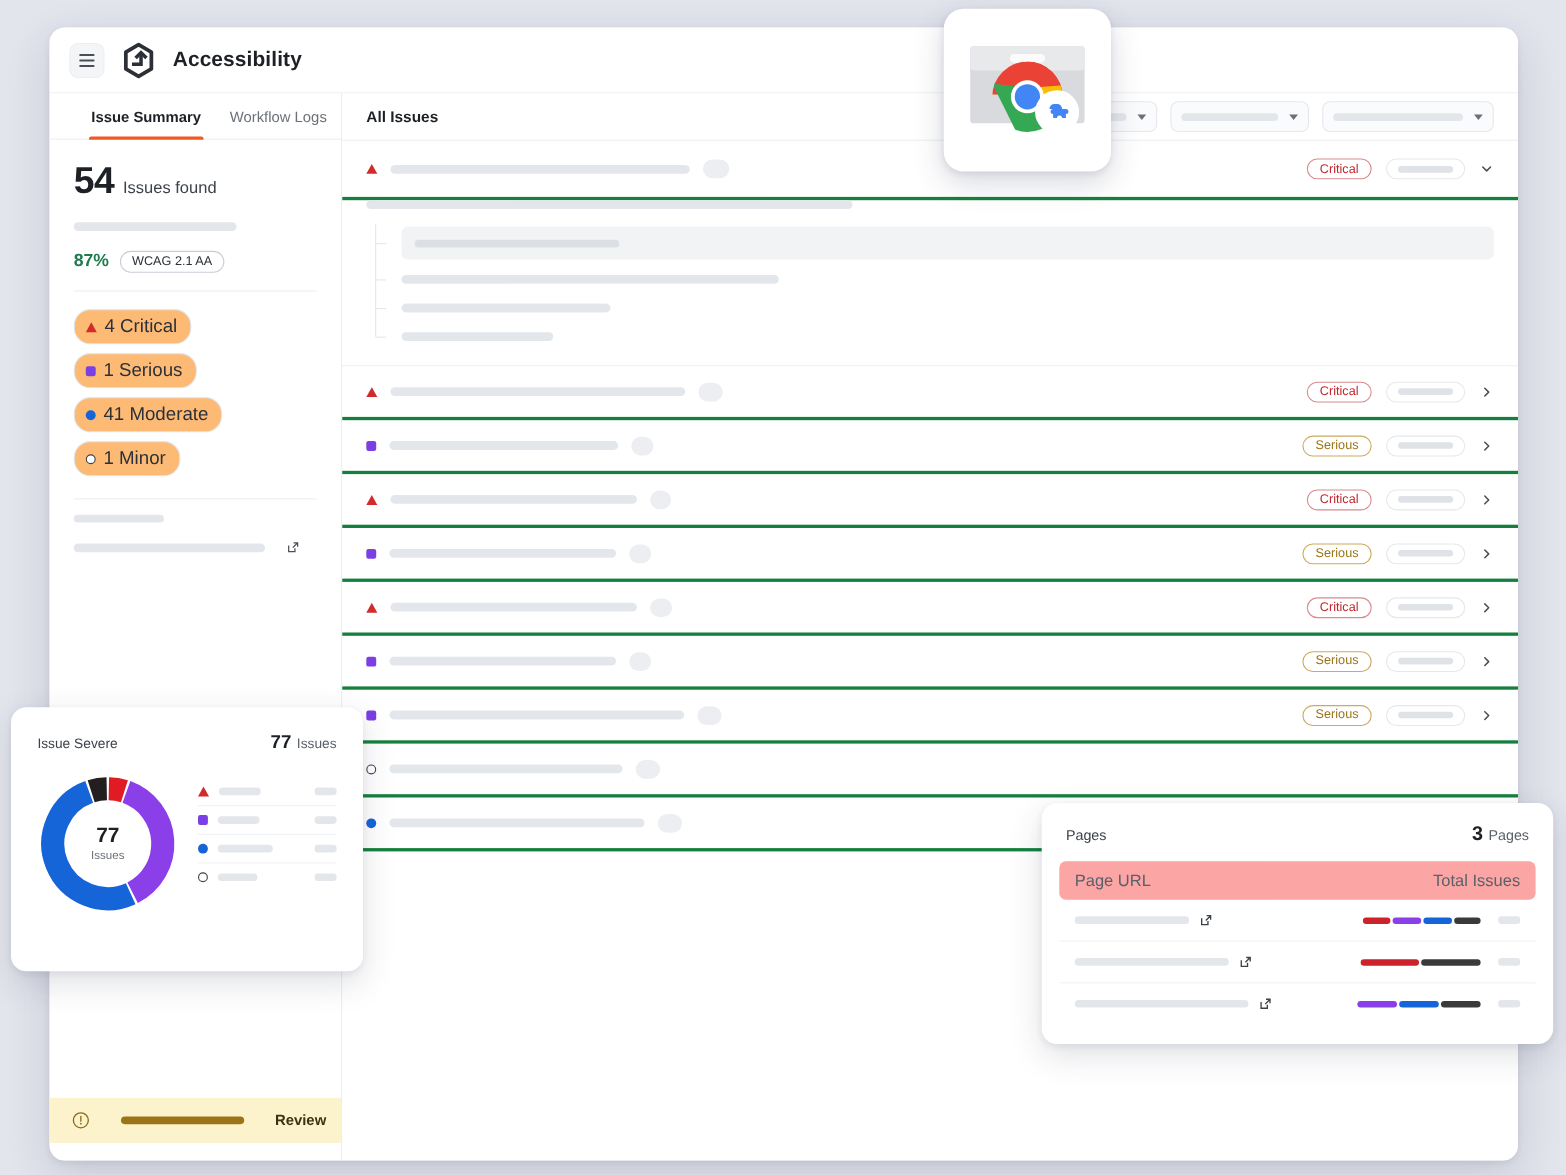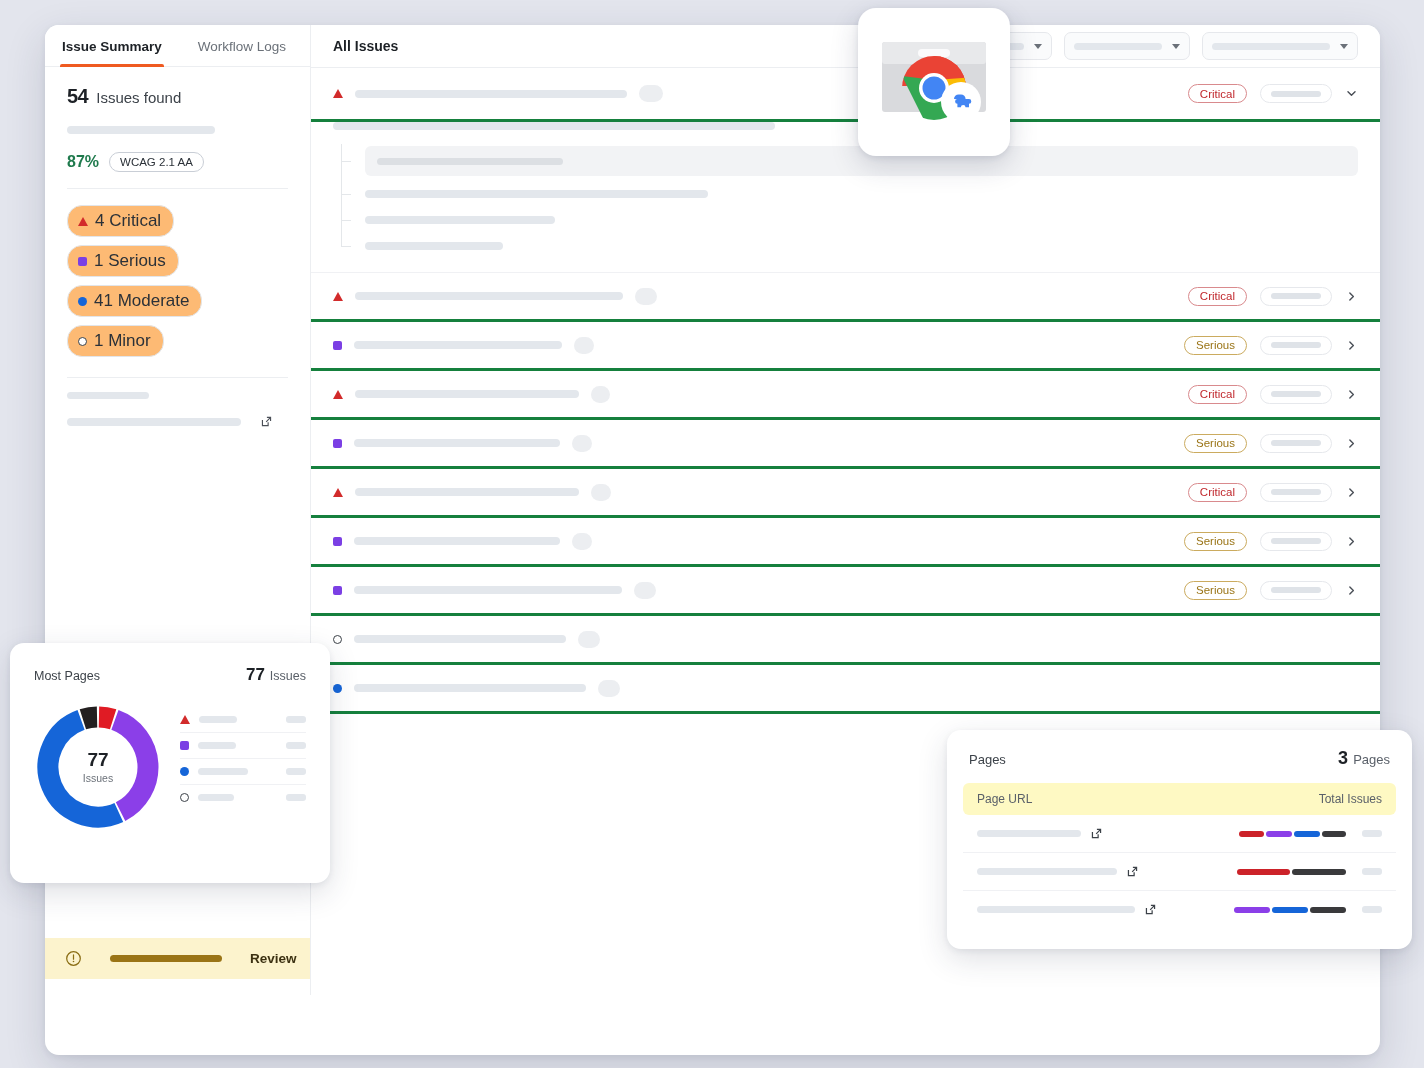--- a/index.html
+++ b/index.html
@@ -224,6 +224,19 @@
 
   <div class="app-window">
 
+    <div class="titlebar">
+      <div class="hamburger">
+        <i></i>
+          <i></i>
+          <i></i>
+      </div>
+      <svg class="logo-mark" viewBox="0 0 34 34">
+        <path d="M17 2.6 28.6 9.3v15.4L17 31.4 5.4 24.7V9.3Z" fill="none" stroke="#2b2f36" stroke-width="3.4" stroke-linejoin="round"></path>
+        <path d="M12.6 20.4h6.6V11" fill="none" stroke="#2b2f36" stroke-width="3.2" stroke-linecap="square"></path>
+        <path d="M15.4 13.6 19.2 9.9 23 13.6" fill="none" stroke="#2b2f36" stroke-width="3.2" stroke-linecap="square" stroke-linejoin="miter"></path>
+      </svg>
+      <div class="app-title">Accessibility</div>
+    </div>
 
     <div class="body-split">
 

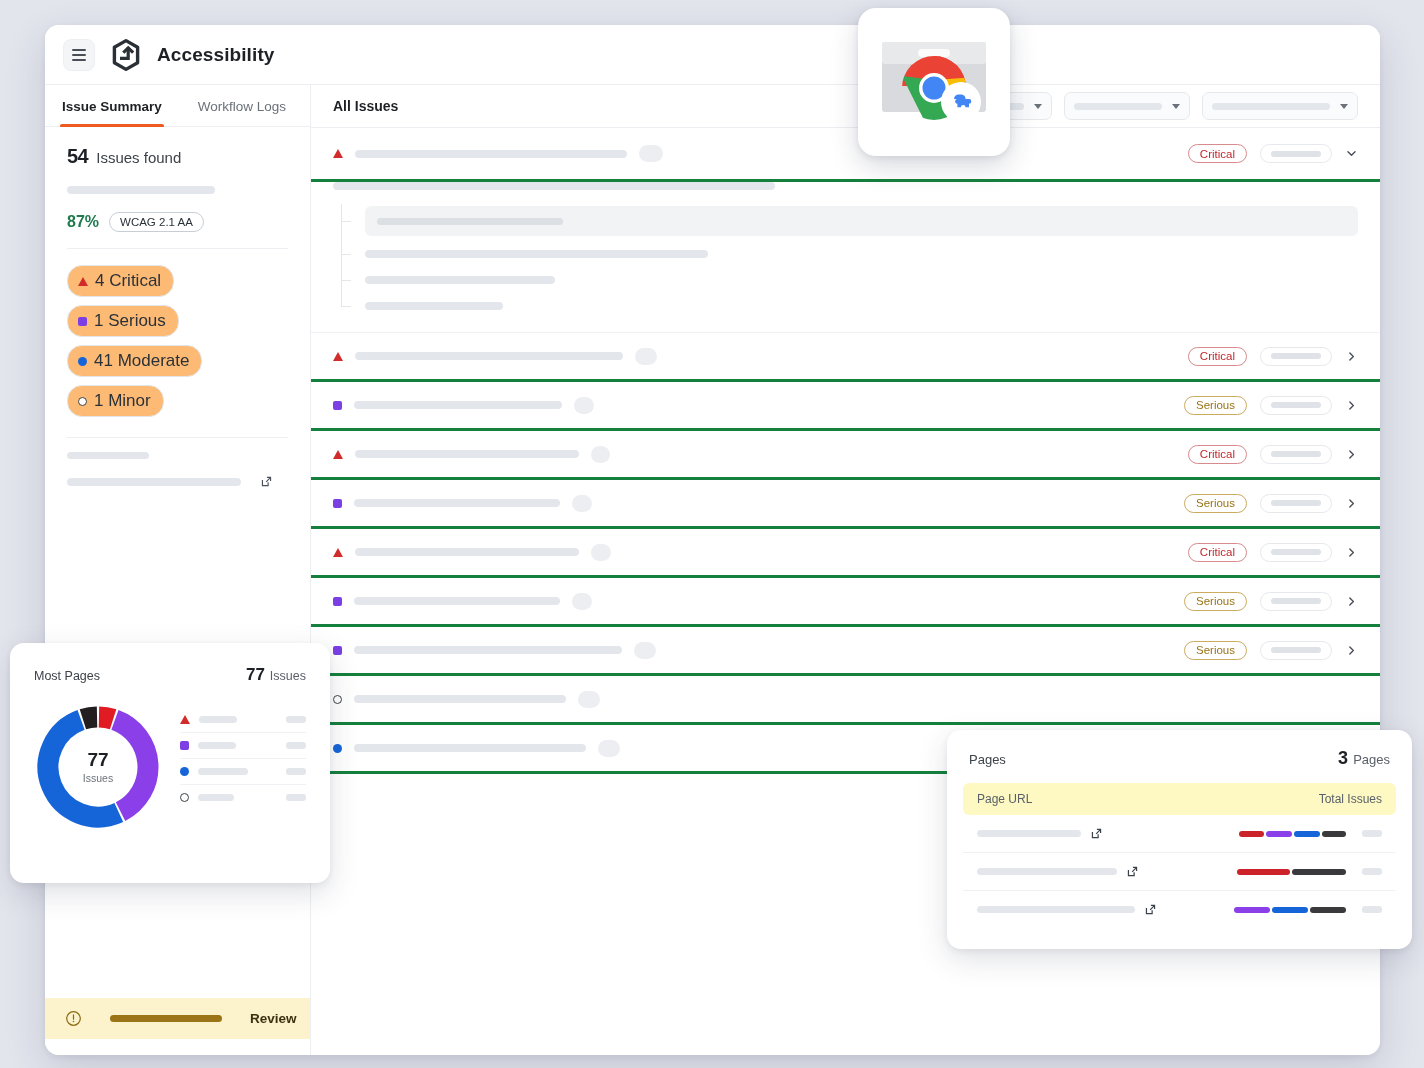--- a/index.html
+++ b/index.html
@@ -38,7 +38,7 @@
 
   
   .left-col { width: 266px; border-right: 1px solid #eceef1; position: relative; background:#fff; }
-  .tabs { display: flex; gap: 32px; padding: 0 15px; border-bottom: 1px solid #eceef1; }
+  .tabs { display: flex; gap: 22px; padding: 0 36px; border-bottom: 1px solid #eceef1; }
   .tab {
     font-size: 13.5px; color: #6b7179; padding: 14px 2px 12px;
     cursor: pointer; white-space: nowrap; position: relative;

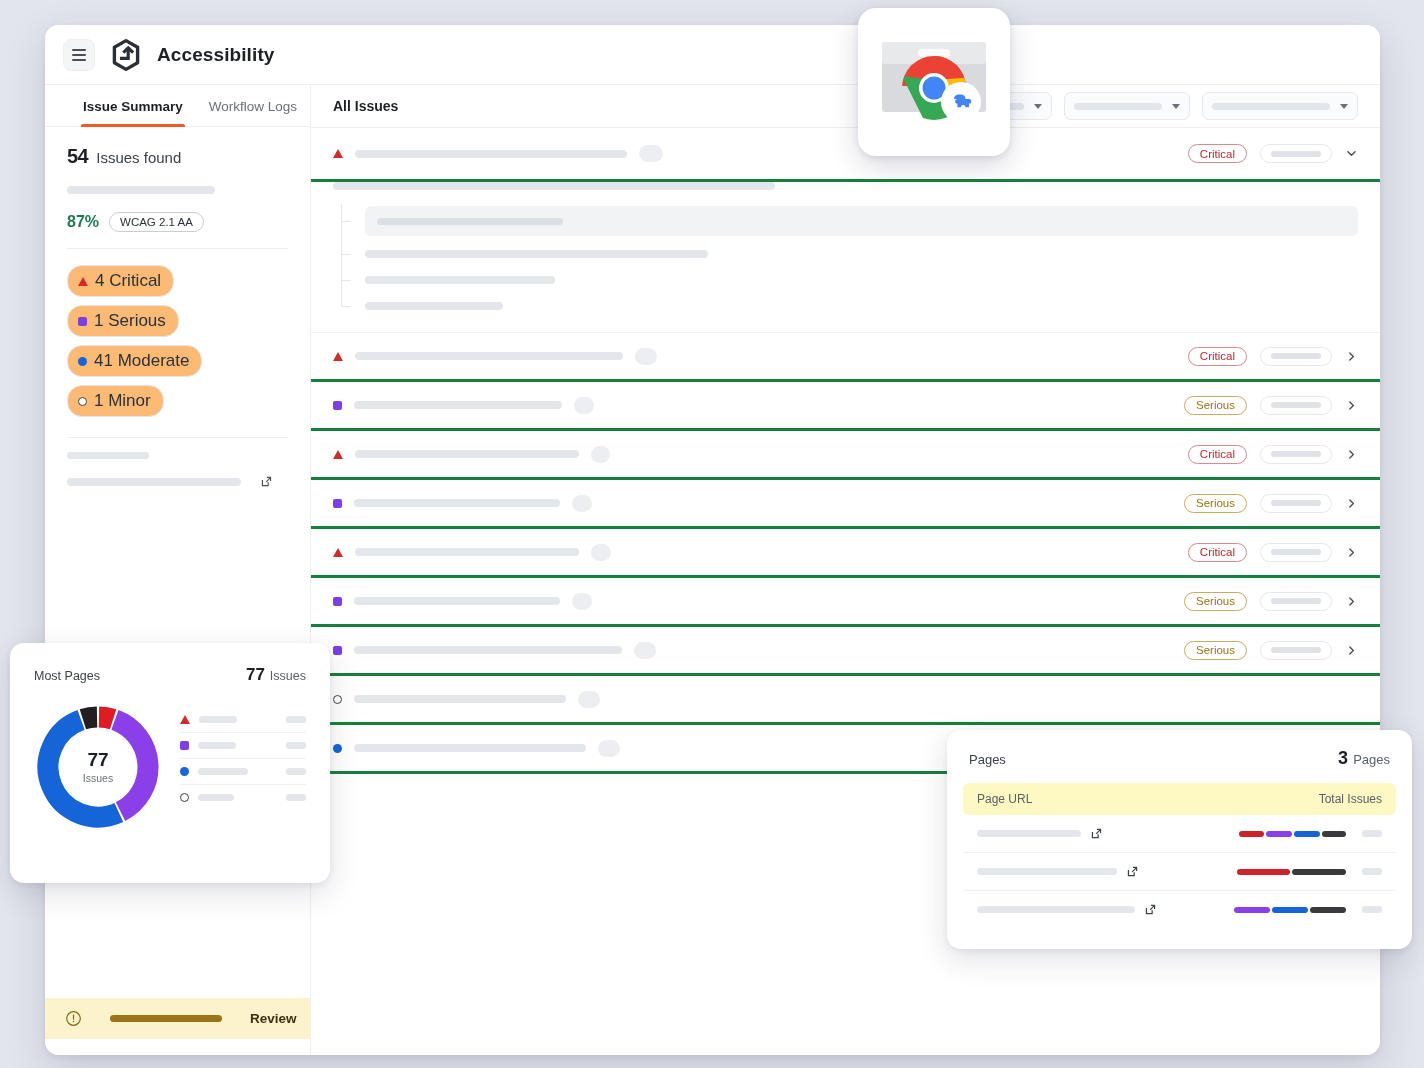--- a/index.html
+++ b/index.html
@@ -51,7 +51,7 @@
 
   .summary { padding: 18px 22px 0; }
   .issues-line { display: flex; align-items: baseline; gap: 8px; }
-  .issues-count { font-size: 20px; font-weight: 700; color: #1d2126; letter-spacing: -.5px; }
+  .issues-count { font-size: 34px; font-weight: 700; color: #1d2126; letter-spacing: -.5px; }
   .issues-label { font-size: 15px; color: #3c4249; }
 
   .redact { background: #e3e7ec; border-radius: 5px; display: block; }

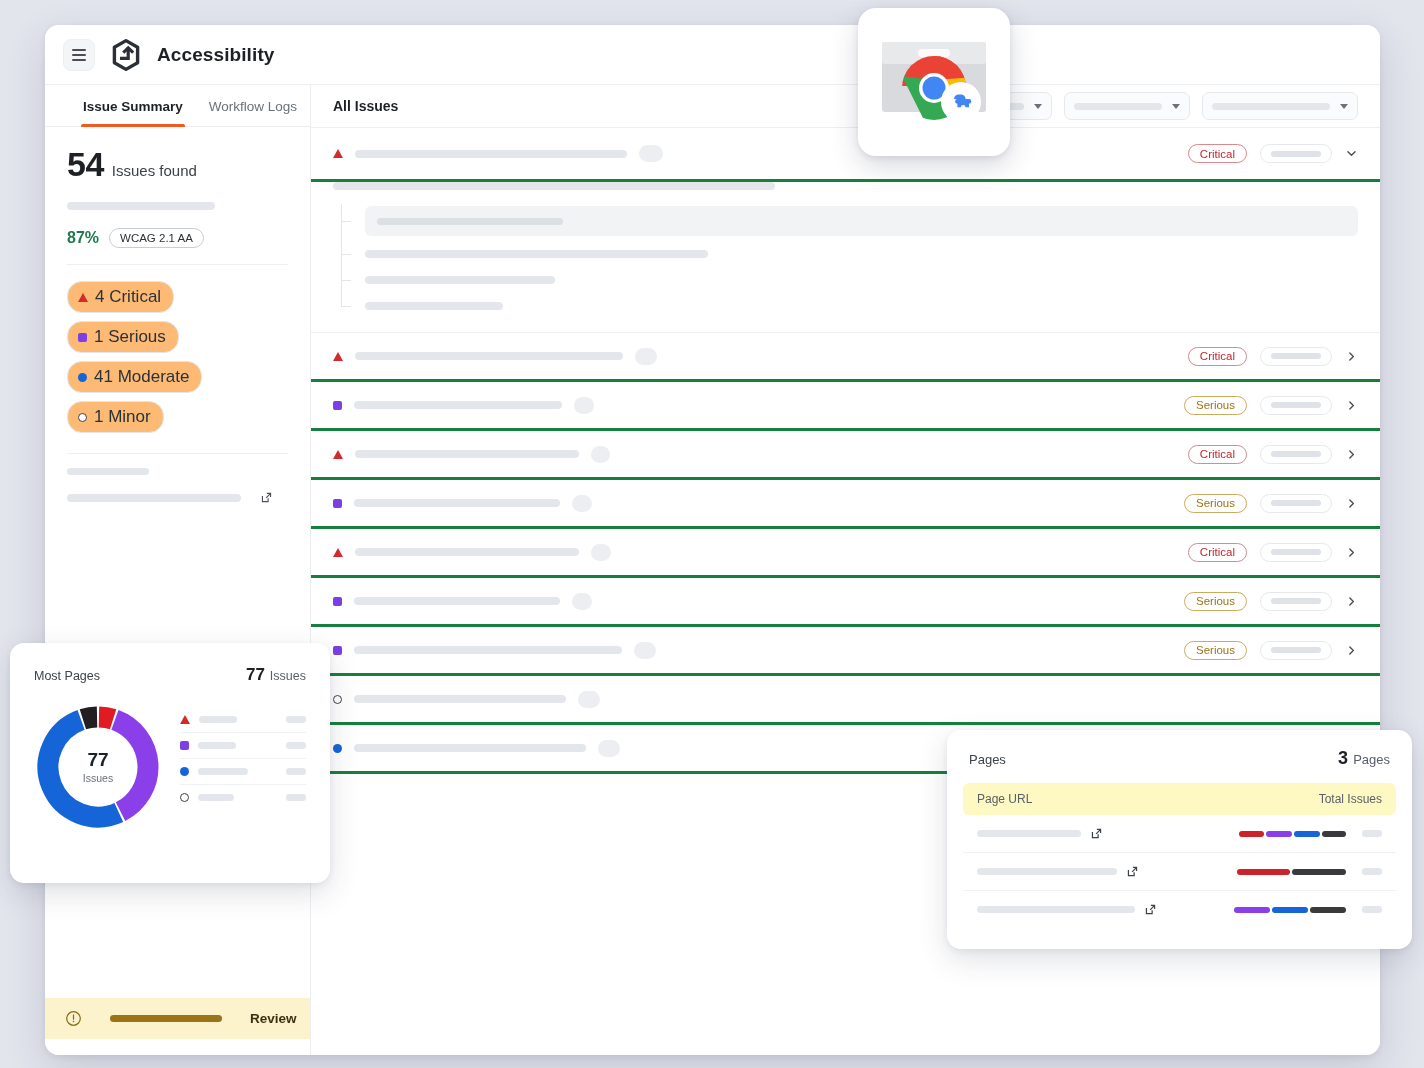--- a/index.html
+++ b/index.html
@@ -509,7 +509,7 @@
 
   <div class="donut-card">
     <div class="donut-head">
-      <span class="lbl">Most Pages</span>
+      <span class="lbl">Issue Severe</span>
       <span class="cnt">77</span>
       <span class="cnt-sfx">Issues</span>
     </div>

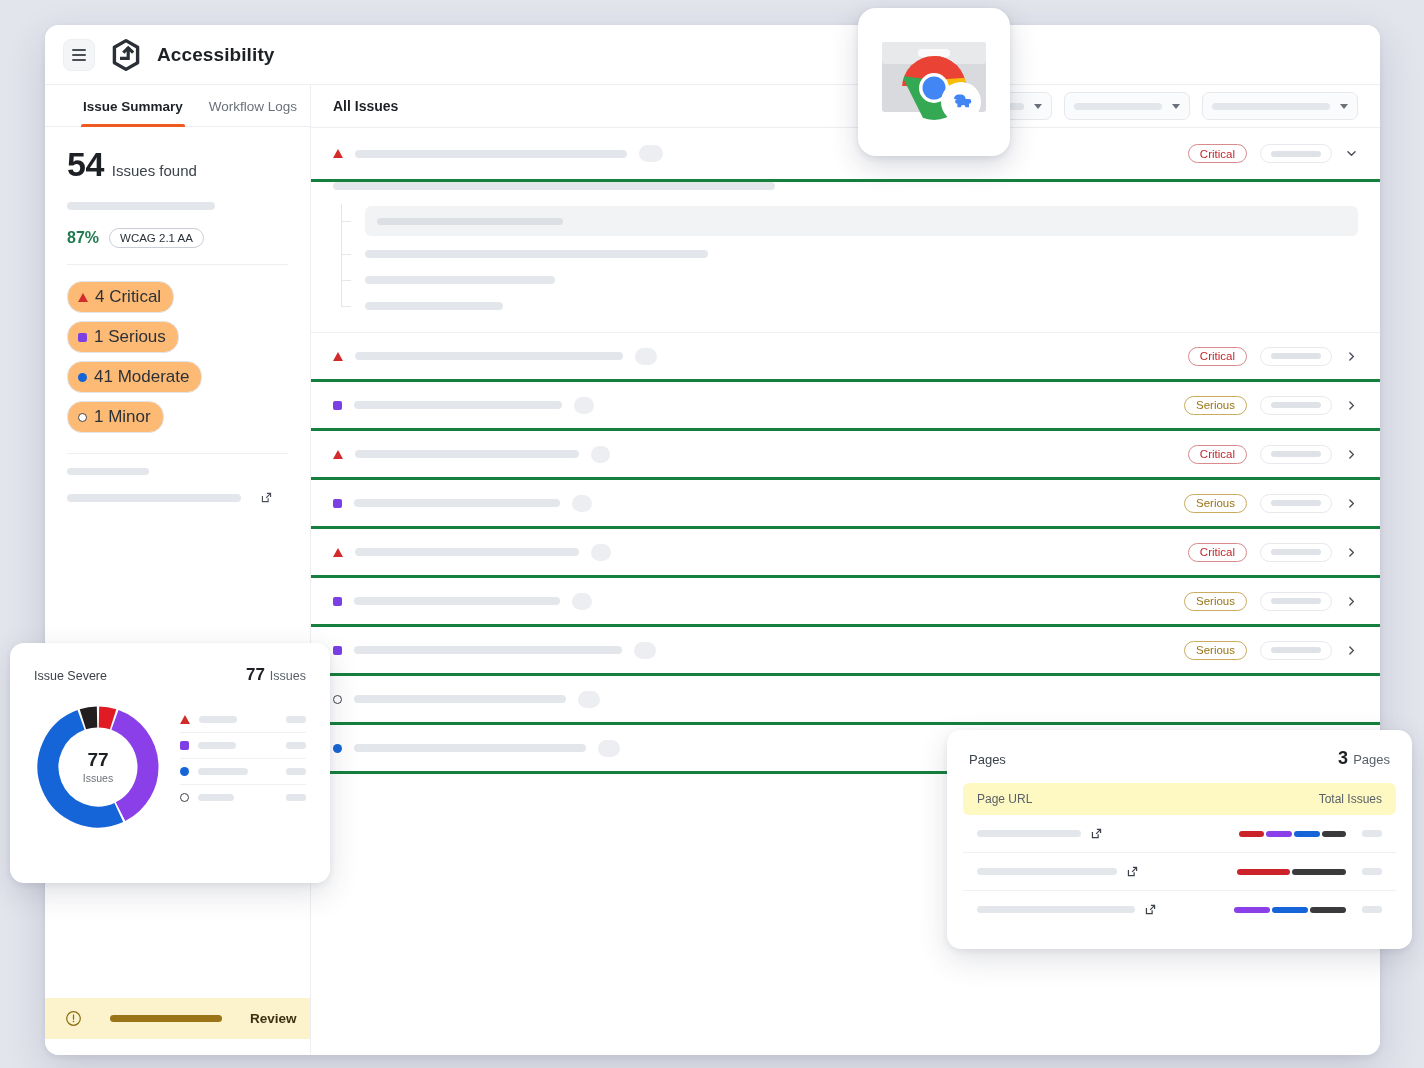--- a/index.html
+++ b/index.html
@@ -202,8 +202,8 @@
   .pages-head .cnt { margin-left: auto; font-size: 18px; font-weight: 700; color: #1d2126; }
   .pages-head .cnt-sfx { font-size: 13px; color: #5a6069; margin-left: 5px; }
   .pages-thead {
-    display: flex; align-items: center; background: #fef9c3;
-    border-radius: 6px; padding: 9px 14px; font-size: 12px; color: #5a6069;
+    display: flex; align-items: center; background: #fca5a5;
+    border-radius: 6px; padding: 9px 14px; font-size: 15px; color: #5a6069;
   }
   .pages-thead .r { margin-left: auto; }
   .page-row {

